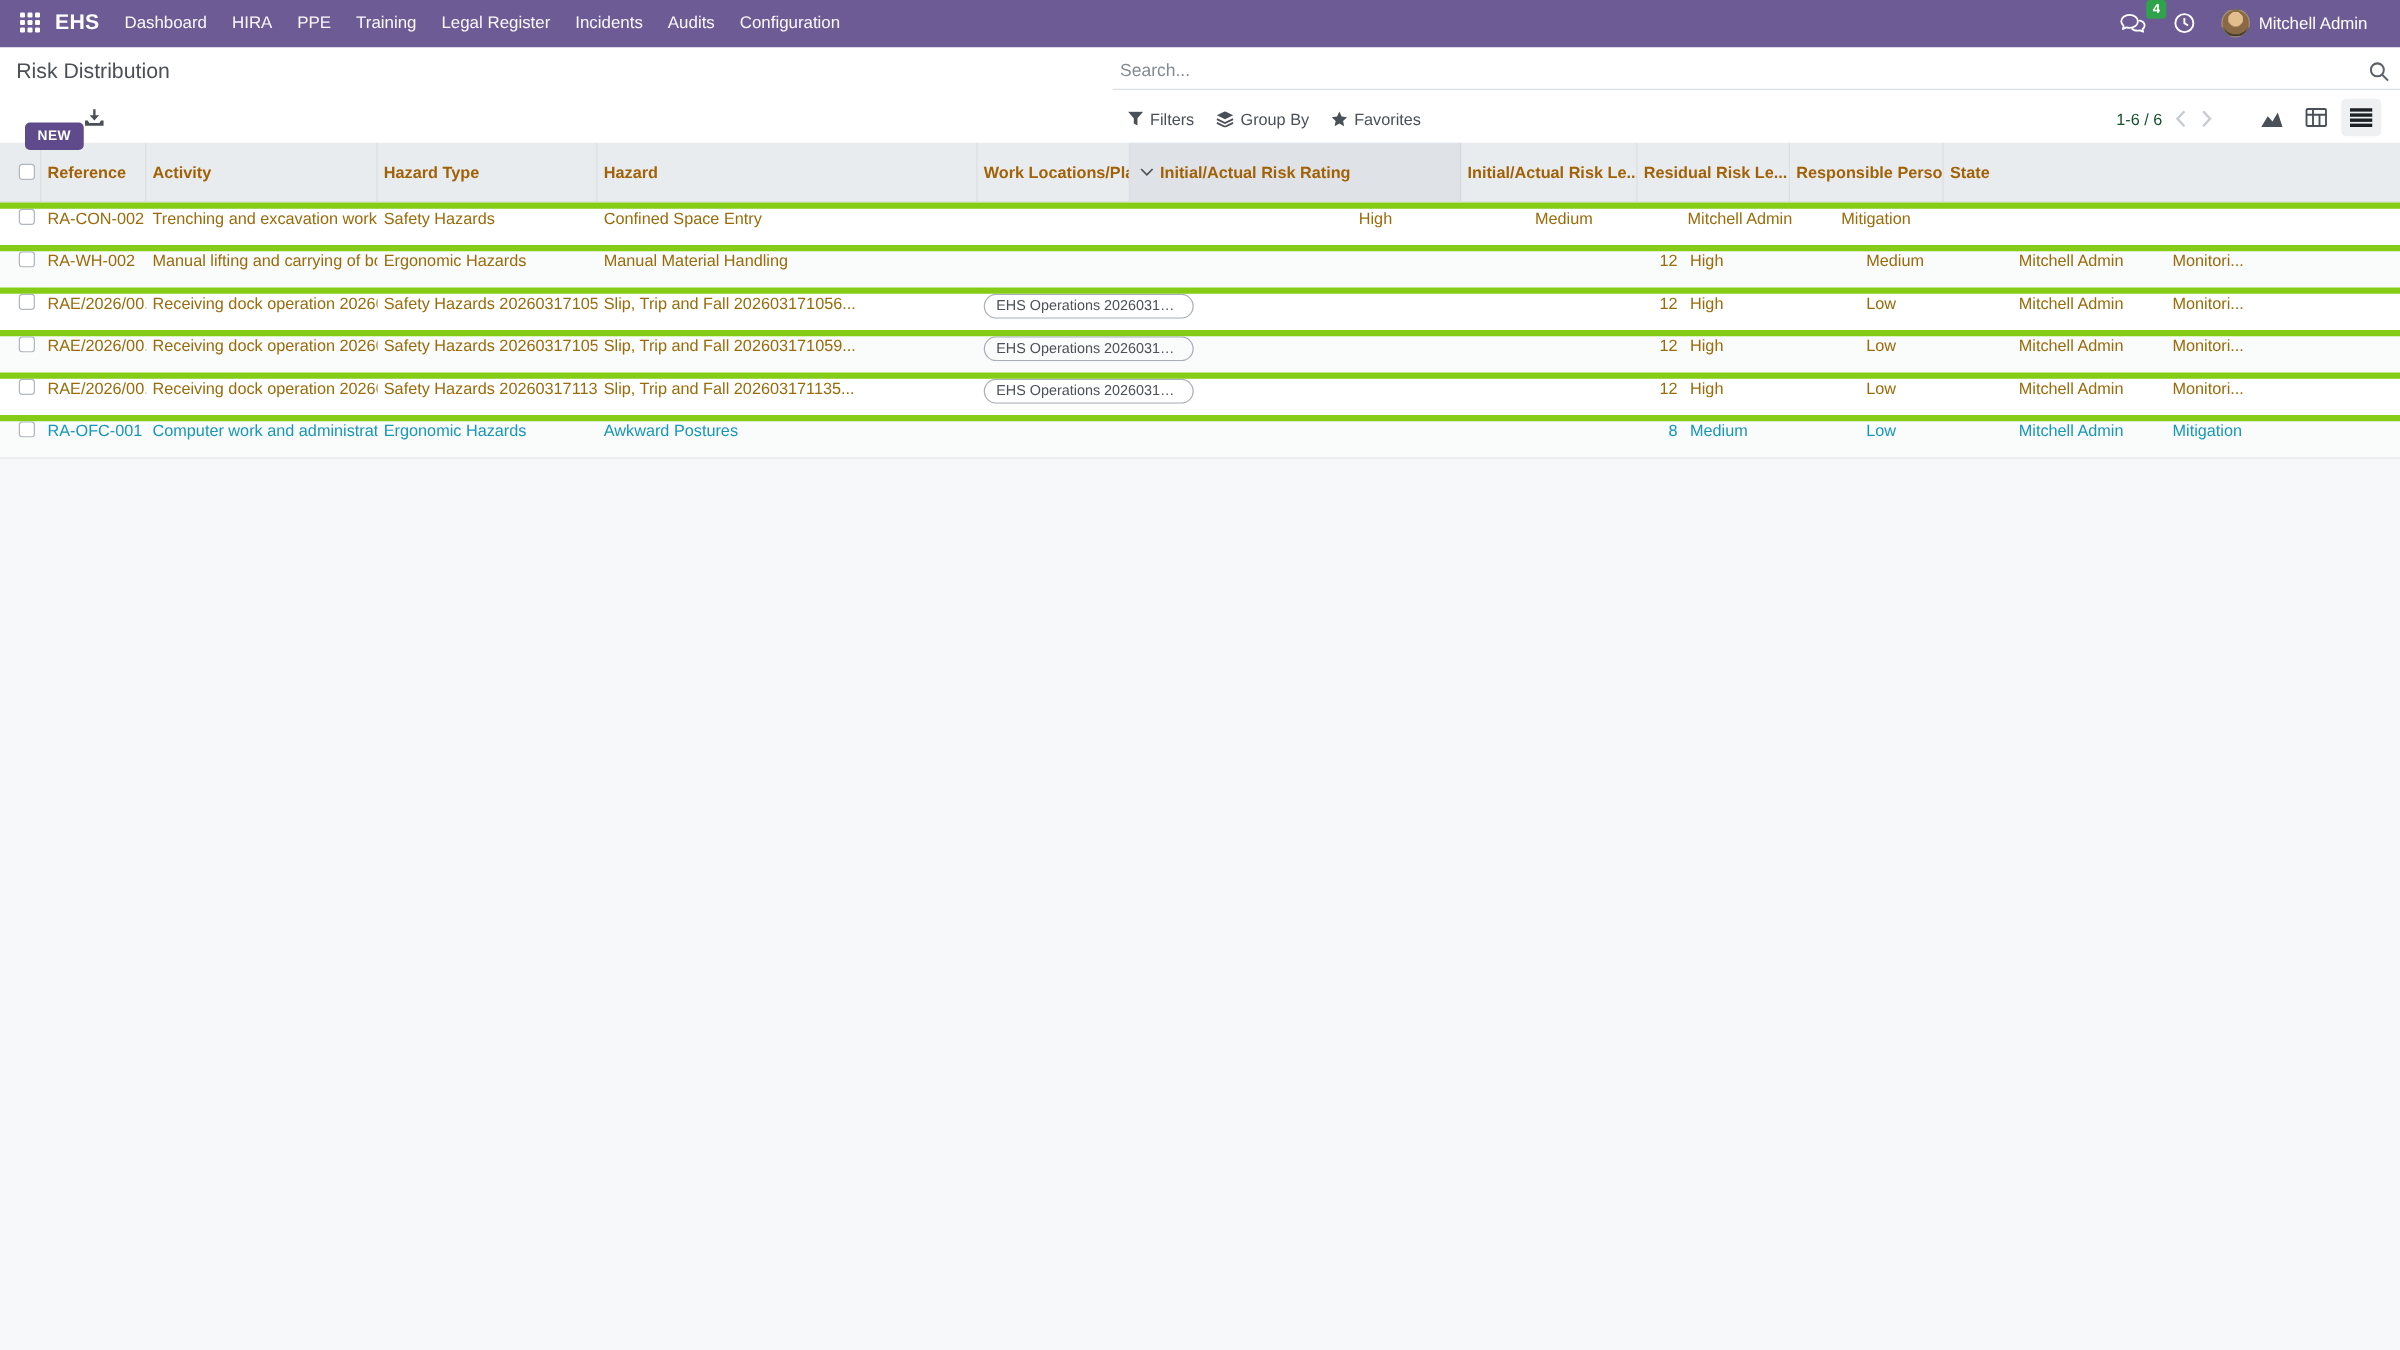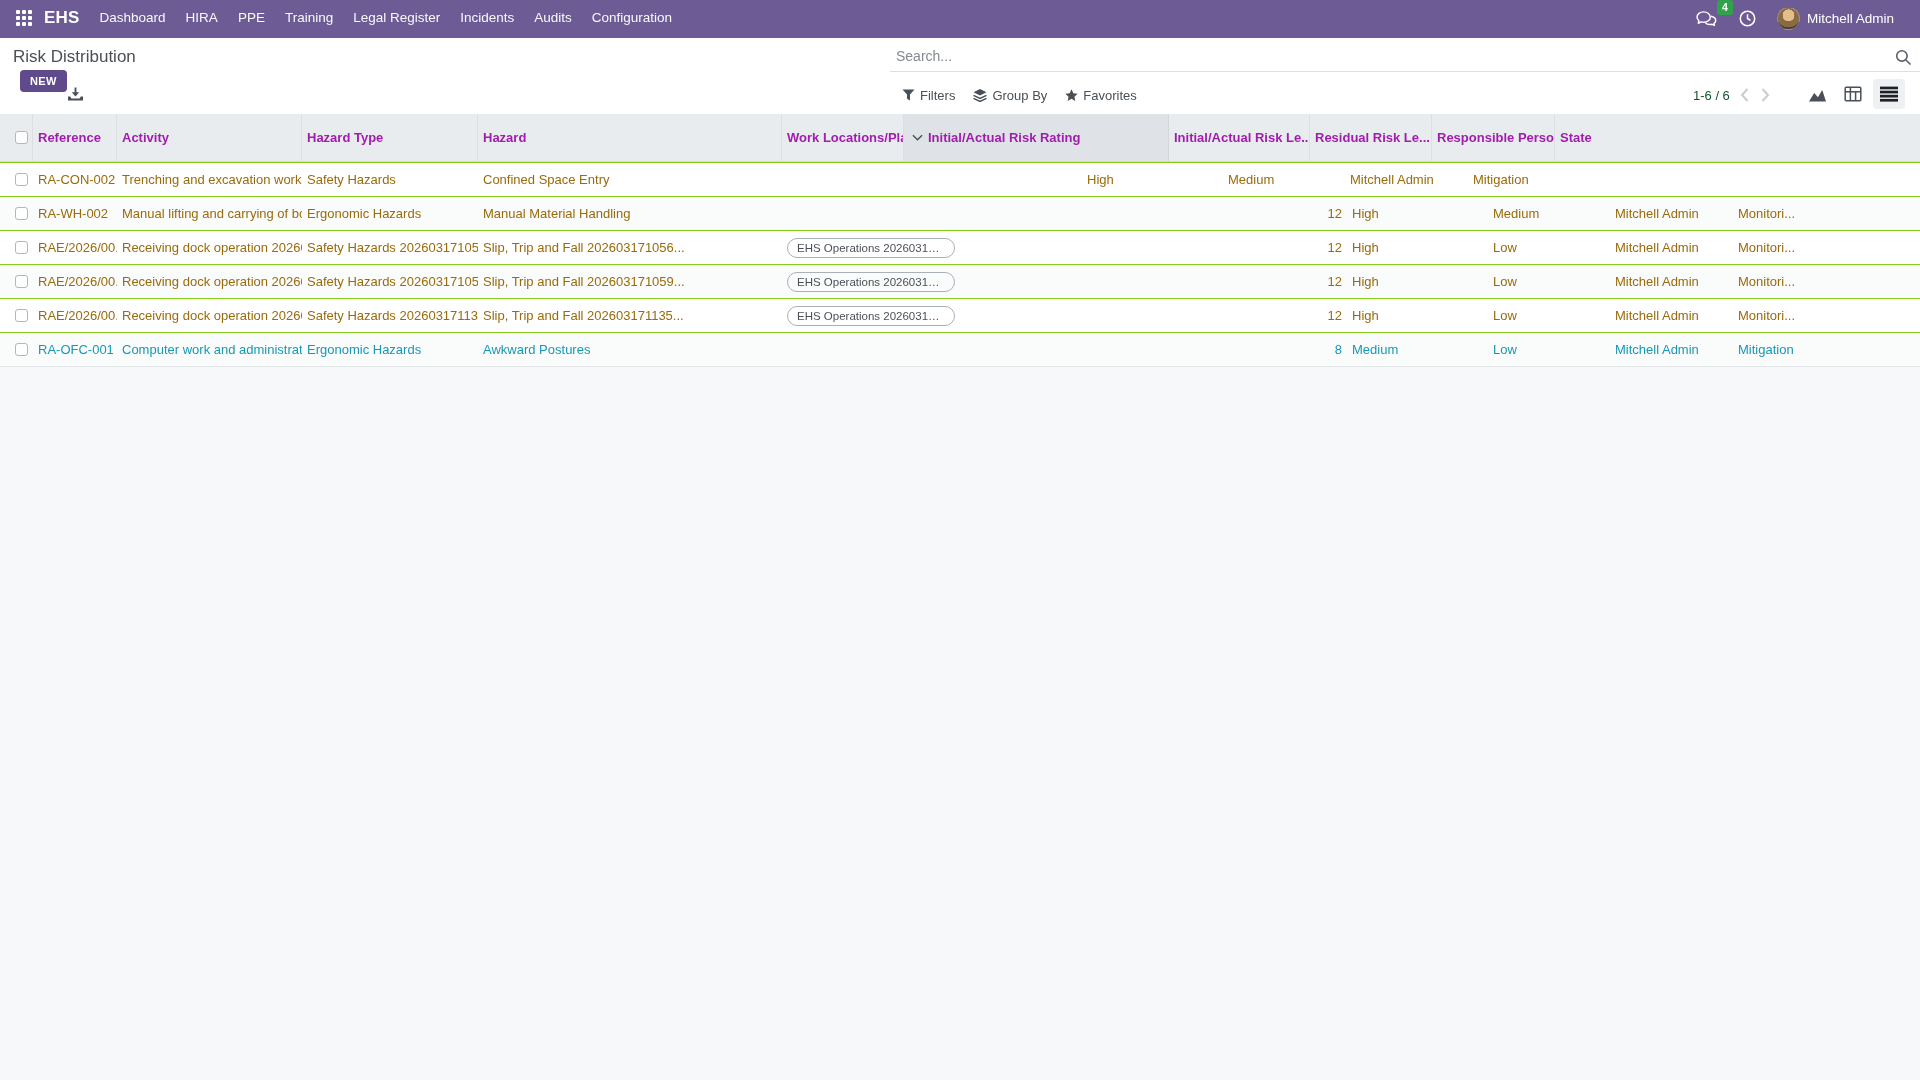--- a/index.html
+++ b/index.html
@@ -38,7 +38,7 @@
   .search input{width:calc(100% - 34px);border:none;outline:none;font-family:"Liberation Sans",sans-serif;font-size:14px;color:#495057;padding:6px 0 0 6px;background:transparent}
   .search input::placeholder{color:#848a91}
   .search .mag{position:absolute;right:8px;top:7px}
-  .btn-new{position:absolute;left:20px;top:32px;height:22px;padding:0 10px;background:var(--primary-button-bg);color:#fff;border:none;border-radius:4px;font-family:"Liberation Sans",sans-serif;font-size:11px;font-weight:bold;letter-spacing:.4px;cursor:pointer}
+  .btn-new{position:absolute;left:20px;top:60px;height:22px;padding:0 10px;background:var(--primary-button-bg);color:#fff;border:none;border-radius:4px;font-family:"Liberation Sans",sans-serif;font-size:11px;font-weight:bold;letter-spacing:.4px;cursor:pointer}
   .dl-btn{position:absolute;left:68px;top:49px;cursor:pointer;background:none;border:none}
   .facets{position:absolute;left:902px;top:46px;display:flex;align-items:center;gap:18px;height:22px}
   .facet{display:flex;align-items:center;gap:5px;font-size:13px;color:#495057;cursor:pointer;background:none;border:none;font-family:"Liberation Sans",sans-serif}

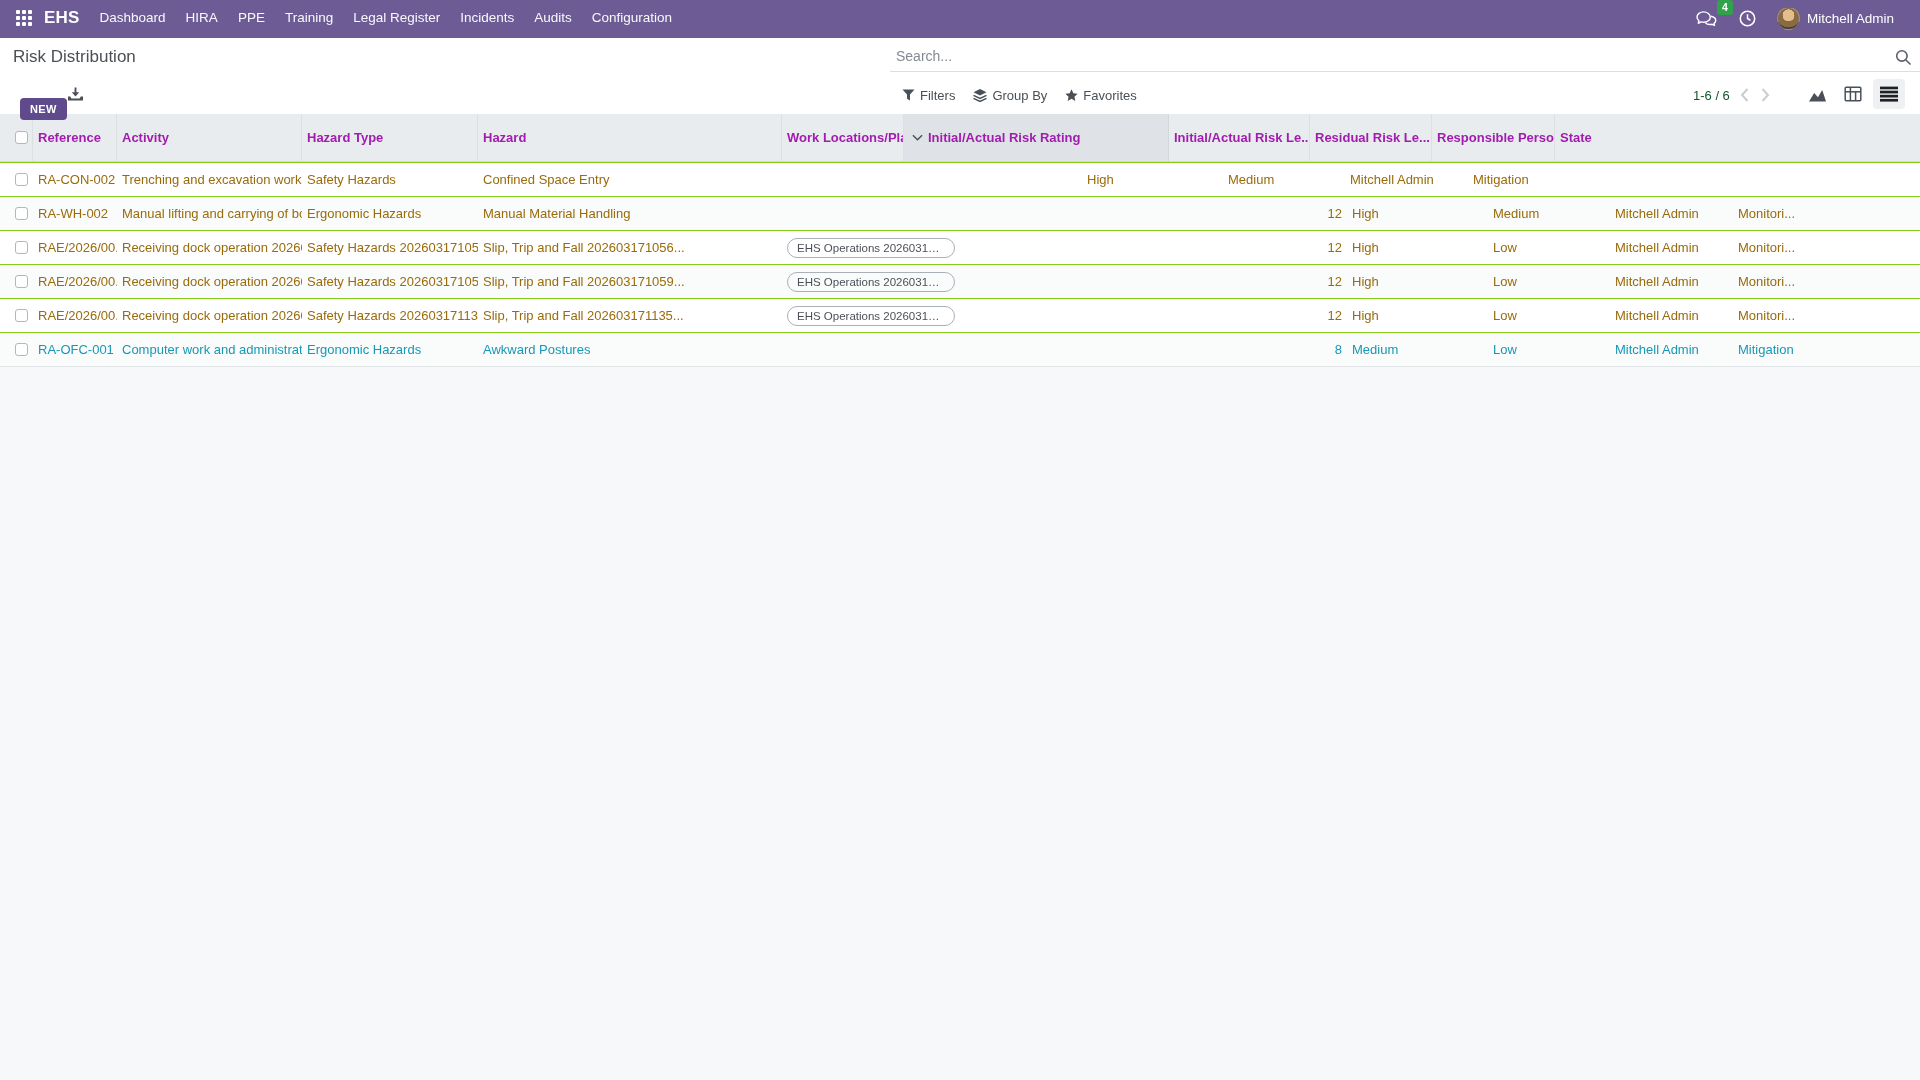--- a/index.html
+++ b/index.html
@@ -51,7 +51,7 @@
 
   
   .listview{flex:none}
-  .thead{display:flex;height:48px;background:var(--header-bg);border-bottom:1px solid #d5d9dd;font-size:13px;font-weight:600;color:#a21caf;align-items:stretch}
+  .thead{display:flex;height:48px;background:var(--header-bg);border-bottom:1px solid #d5d9dd;font-size:13px;font-weight:600;color:#a16207;align-items:stretch}
   .thead .cell{display:flex;align-items:center;border-right:1px solid rgba(0,0,0,.05)}
   .thead .cell:last-child{border-right:none}
   .thead .sorted{background:var(--sorted-header-bg)}

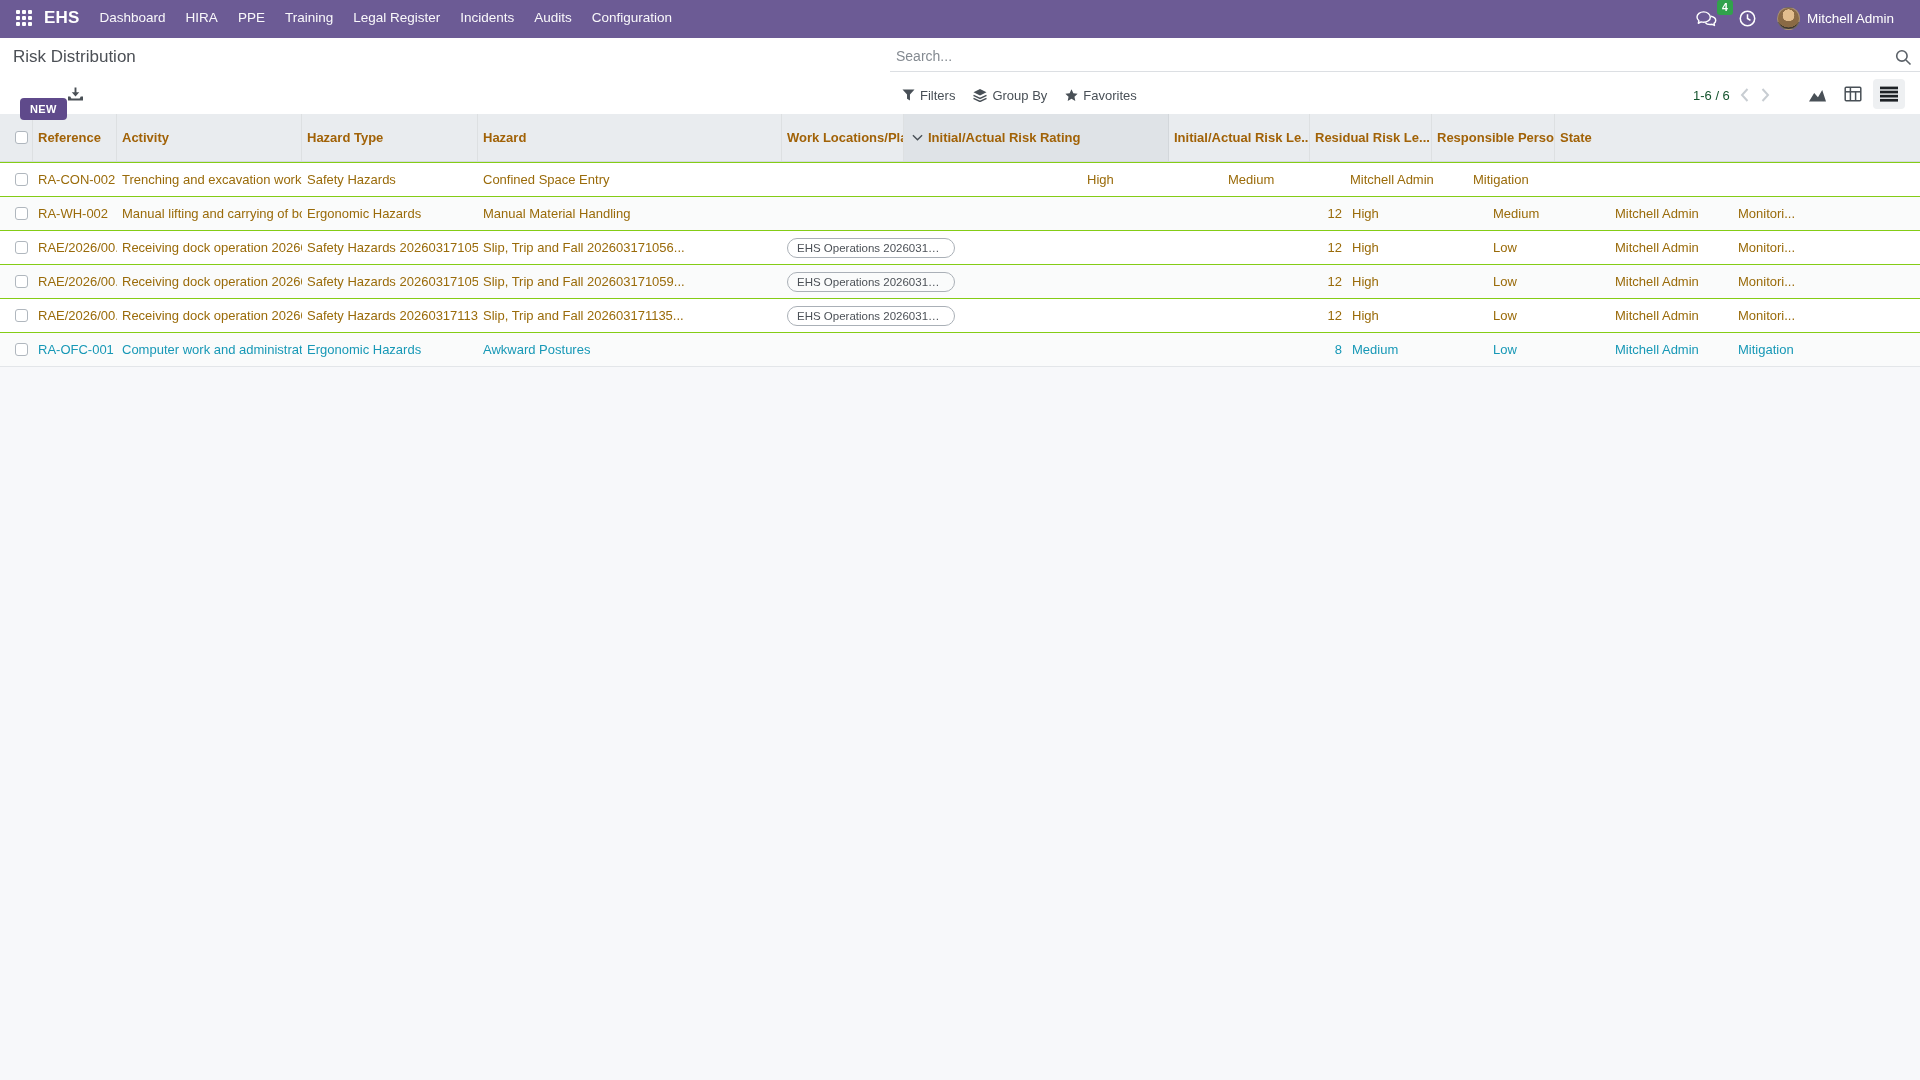--- a/index.html
+++ b/index.html
@@ -56,7 +56,7 @@
   .thead .cell:last-child{border-right:none}
   .thead .sorted{background:var(--sorted-header-bg)}
   .thead .sorted svg{margin-right:5px;flex:none}
-  .trow{display:flex;height:34px;background:#fff;border-top:1px solid #84cc16;font-size:13px;align-items:center;cursor:pointer}
+  .trow{display:flex;height:34px;background:#fff;border-top:5px solid #84cc16;font-size:13px;align-items:flex-start;cursor:pointer}
   .trow:nth-child(even){background:#fafbfb}
   .trow.warning .cell{color:var(--warning-text)}
   .trow.info .cell{color:var(--info-text)}

